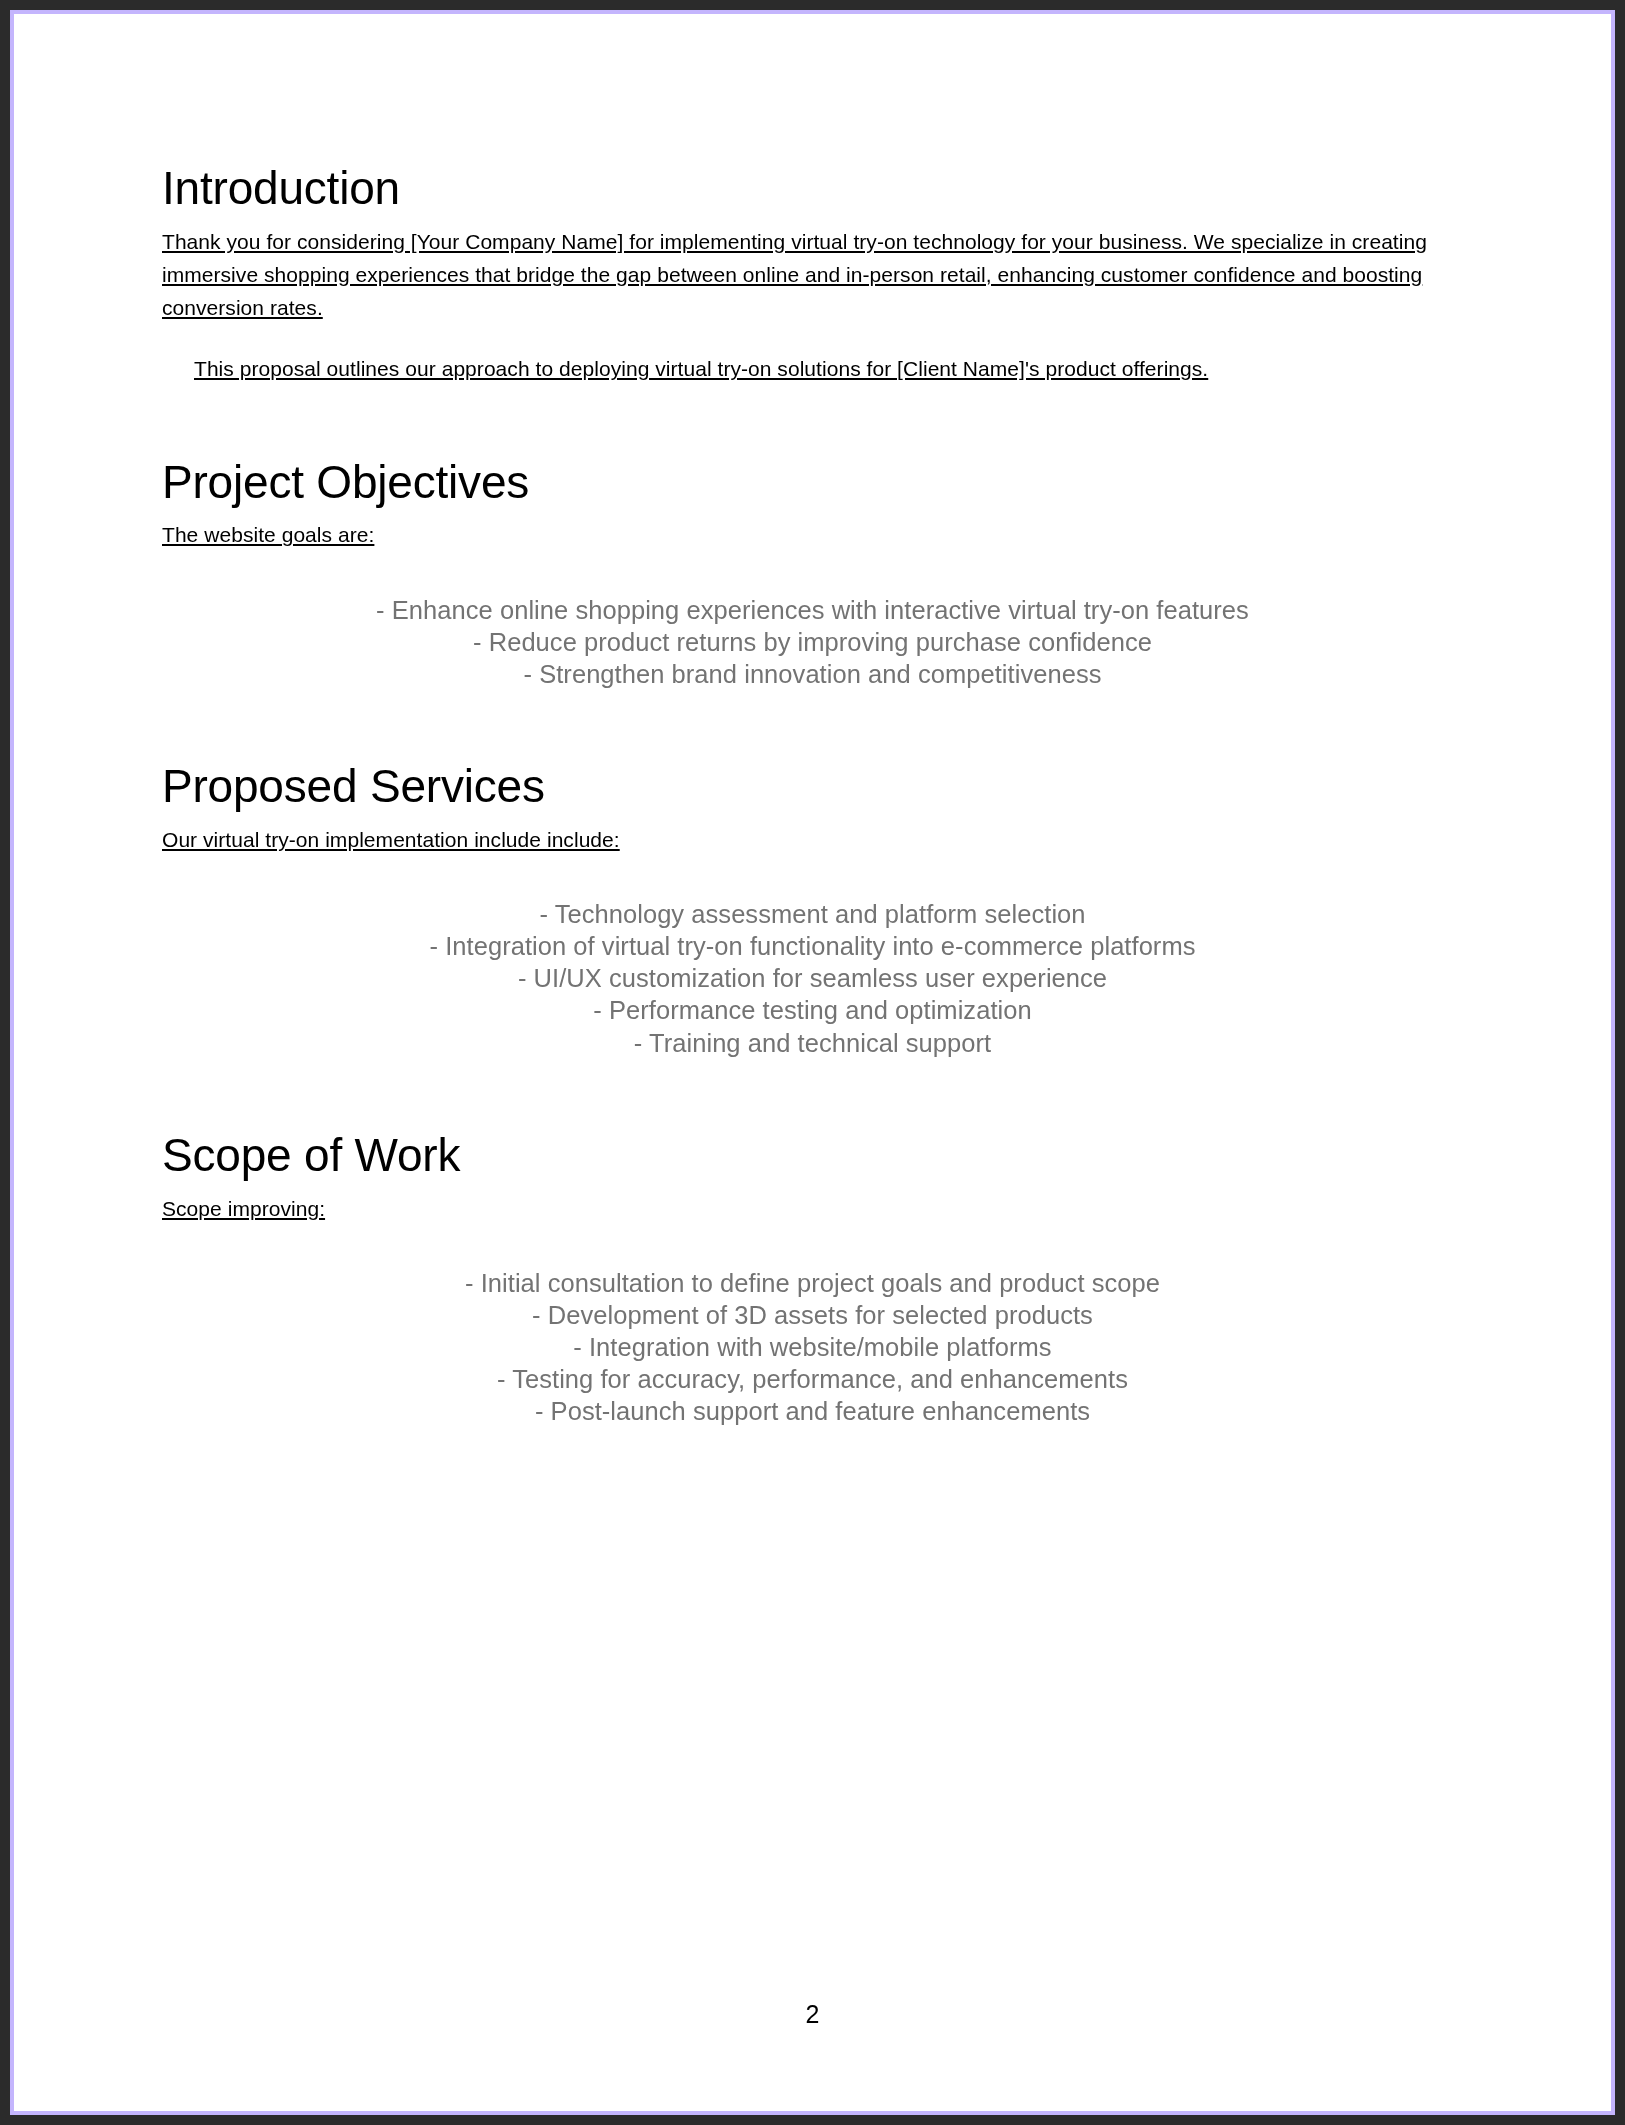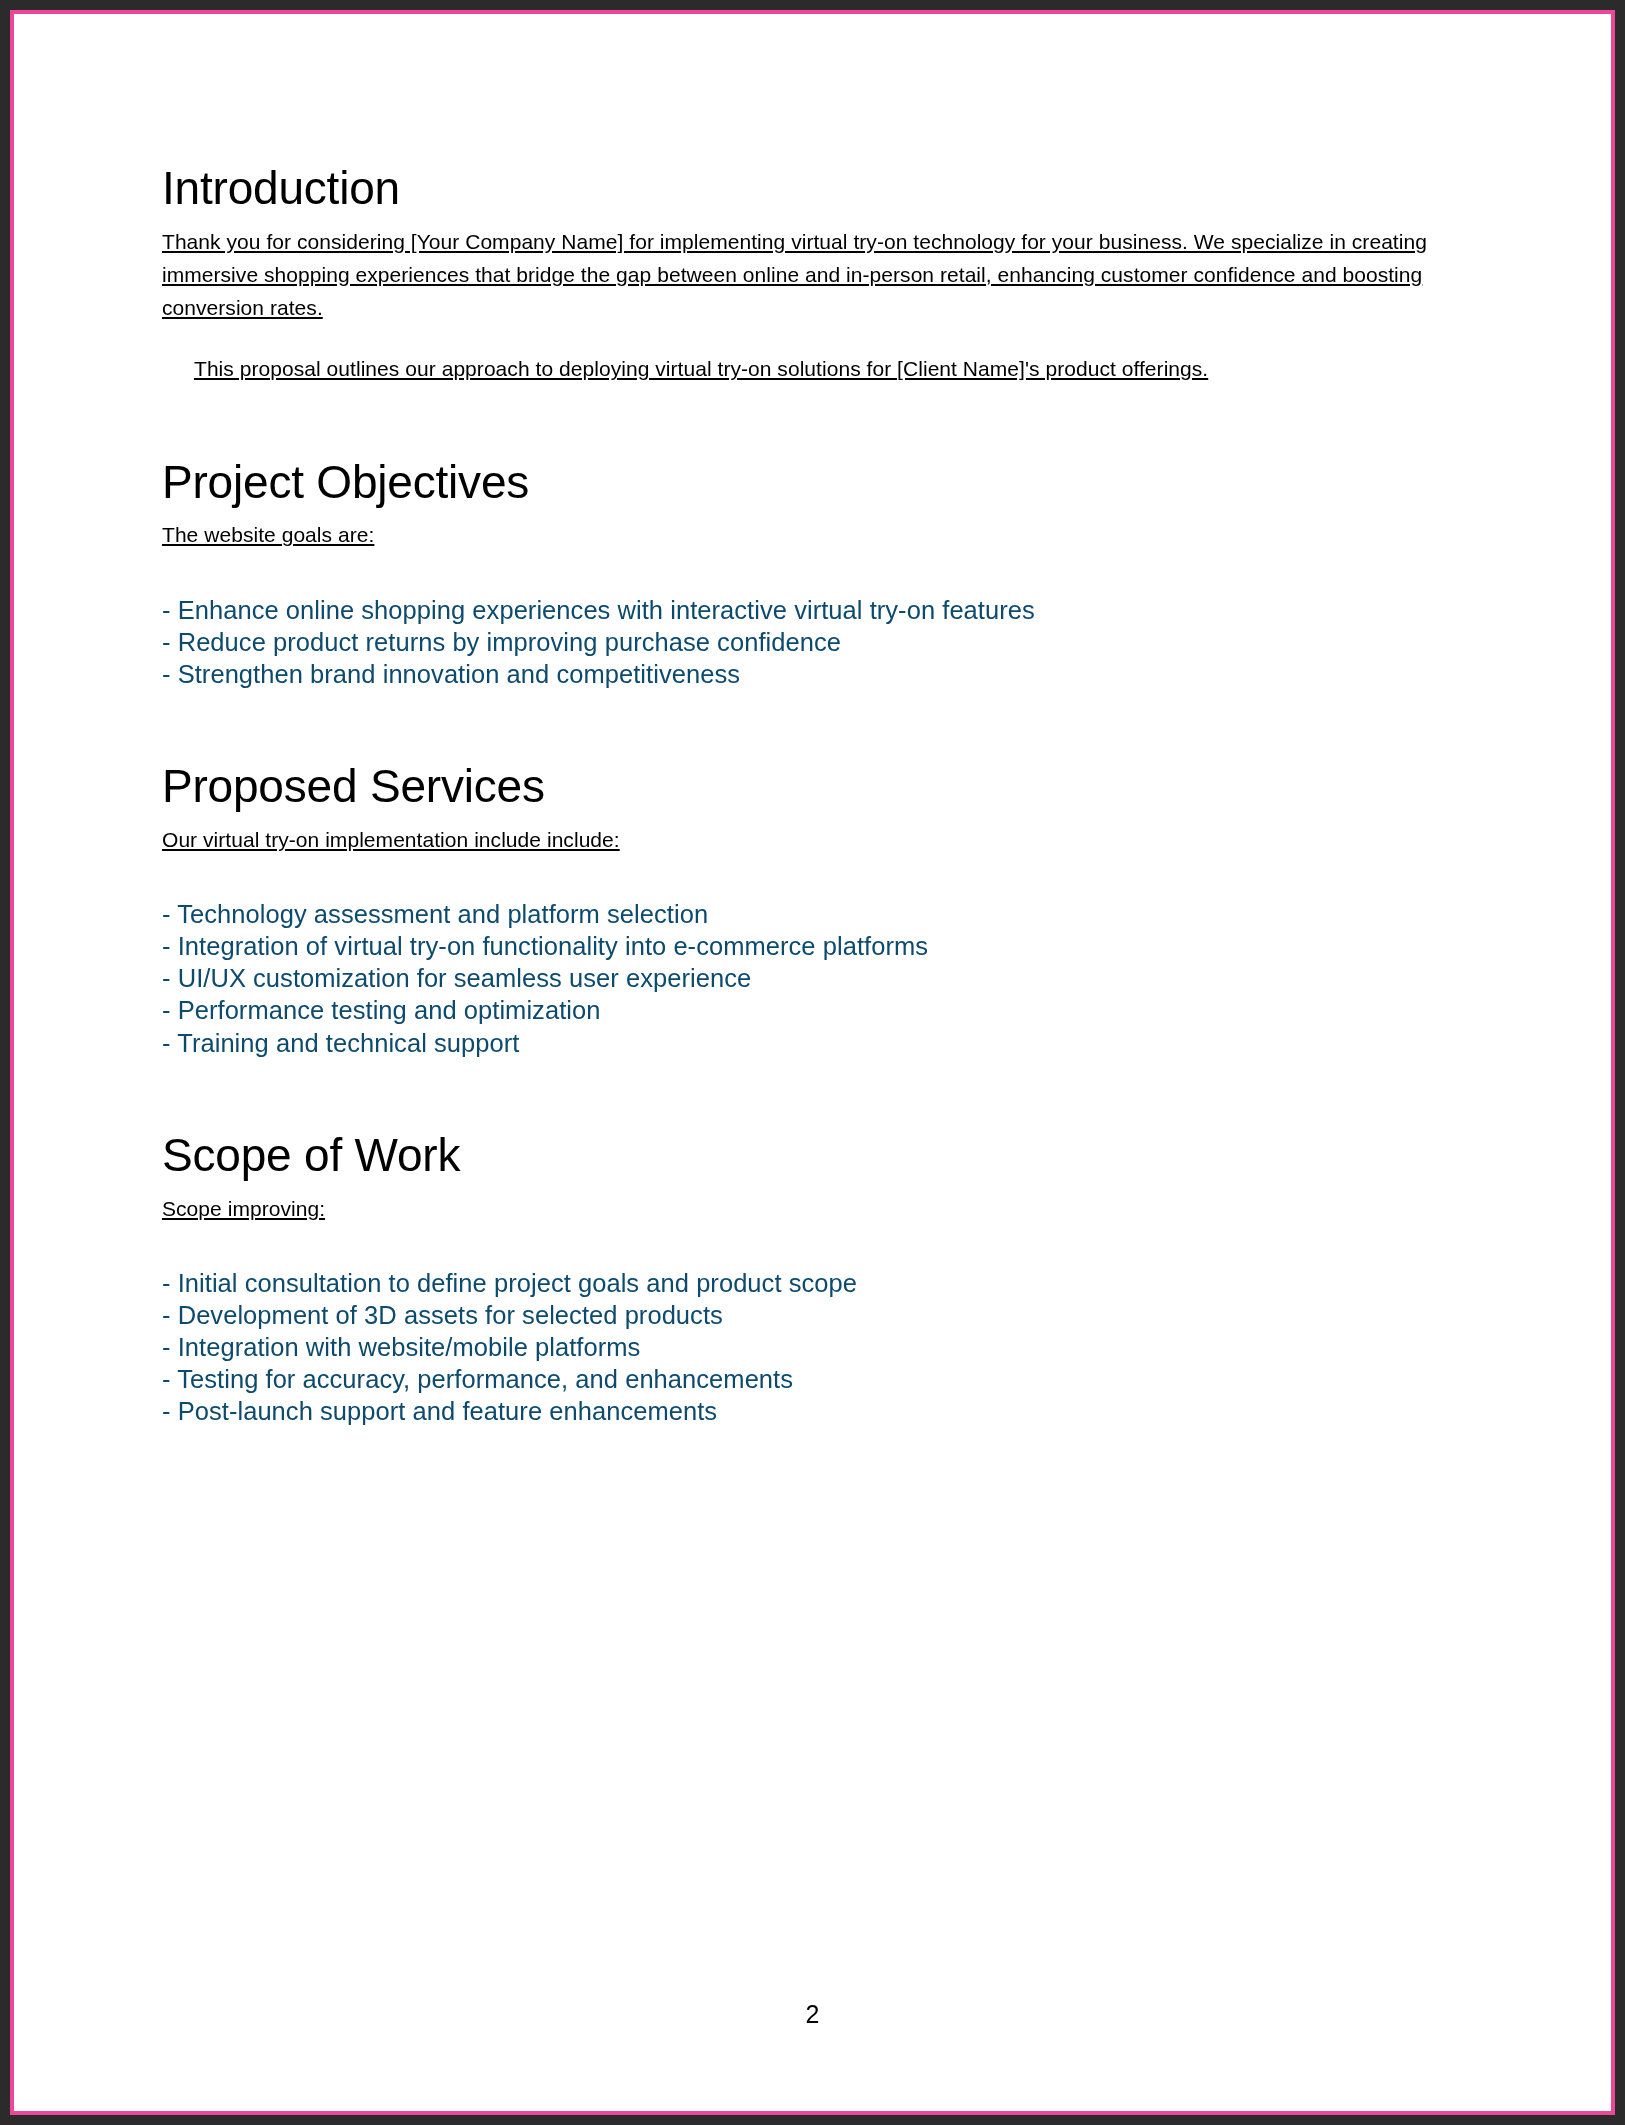--- a/index.html
+++ b/index.html
@@ -23,7 +23,7 @@
     width: 100%;
     height: 100%;
     box-sizing: border-box;
-    border: 4px solid #ec4899;
+    border: 4px solid #c4b5fd;
     background: #ffffff;
     position: relative;
   }

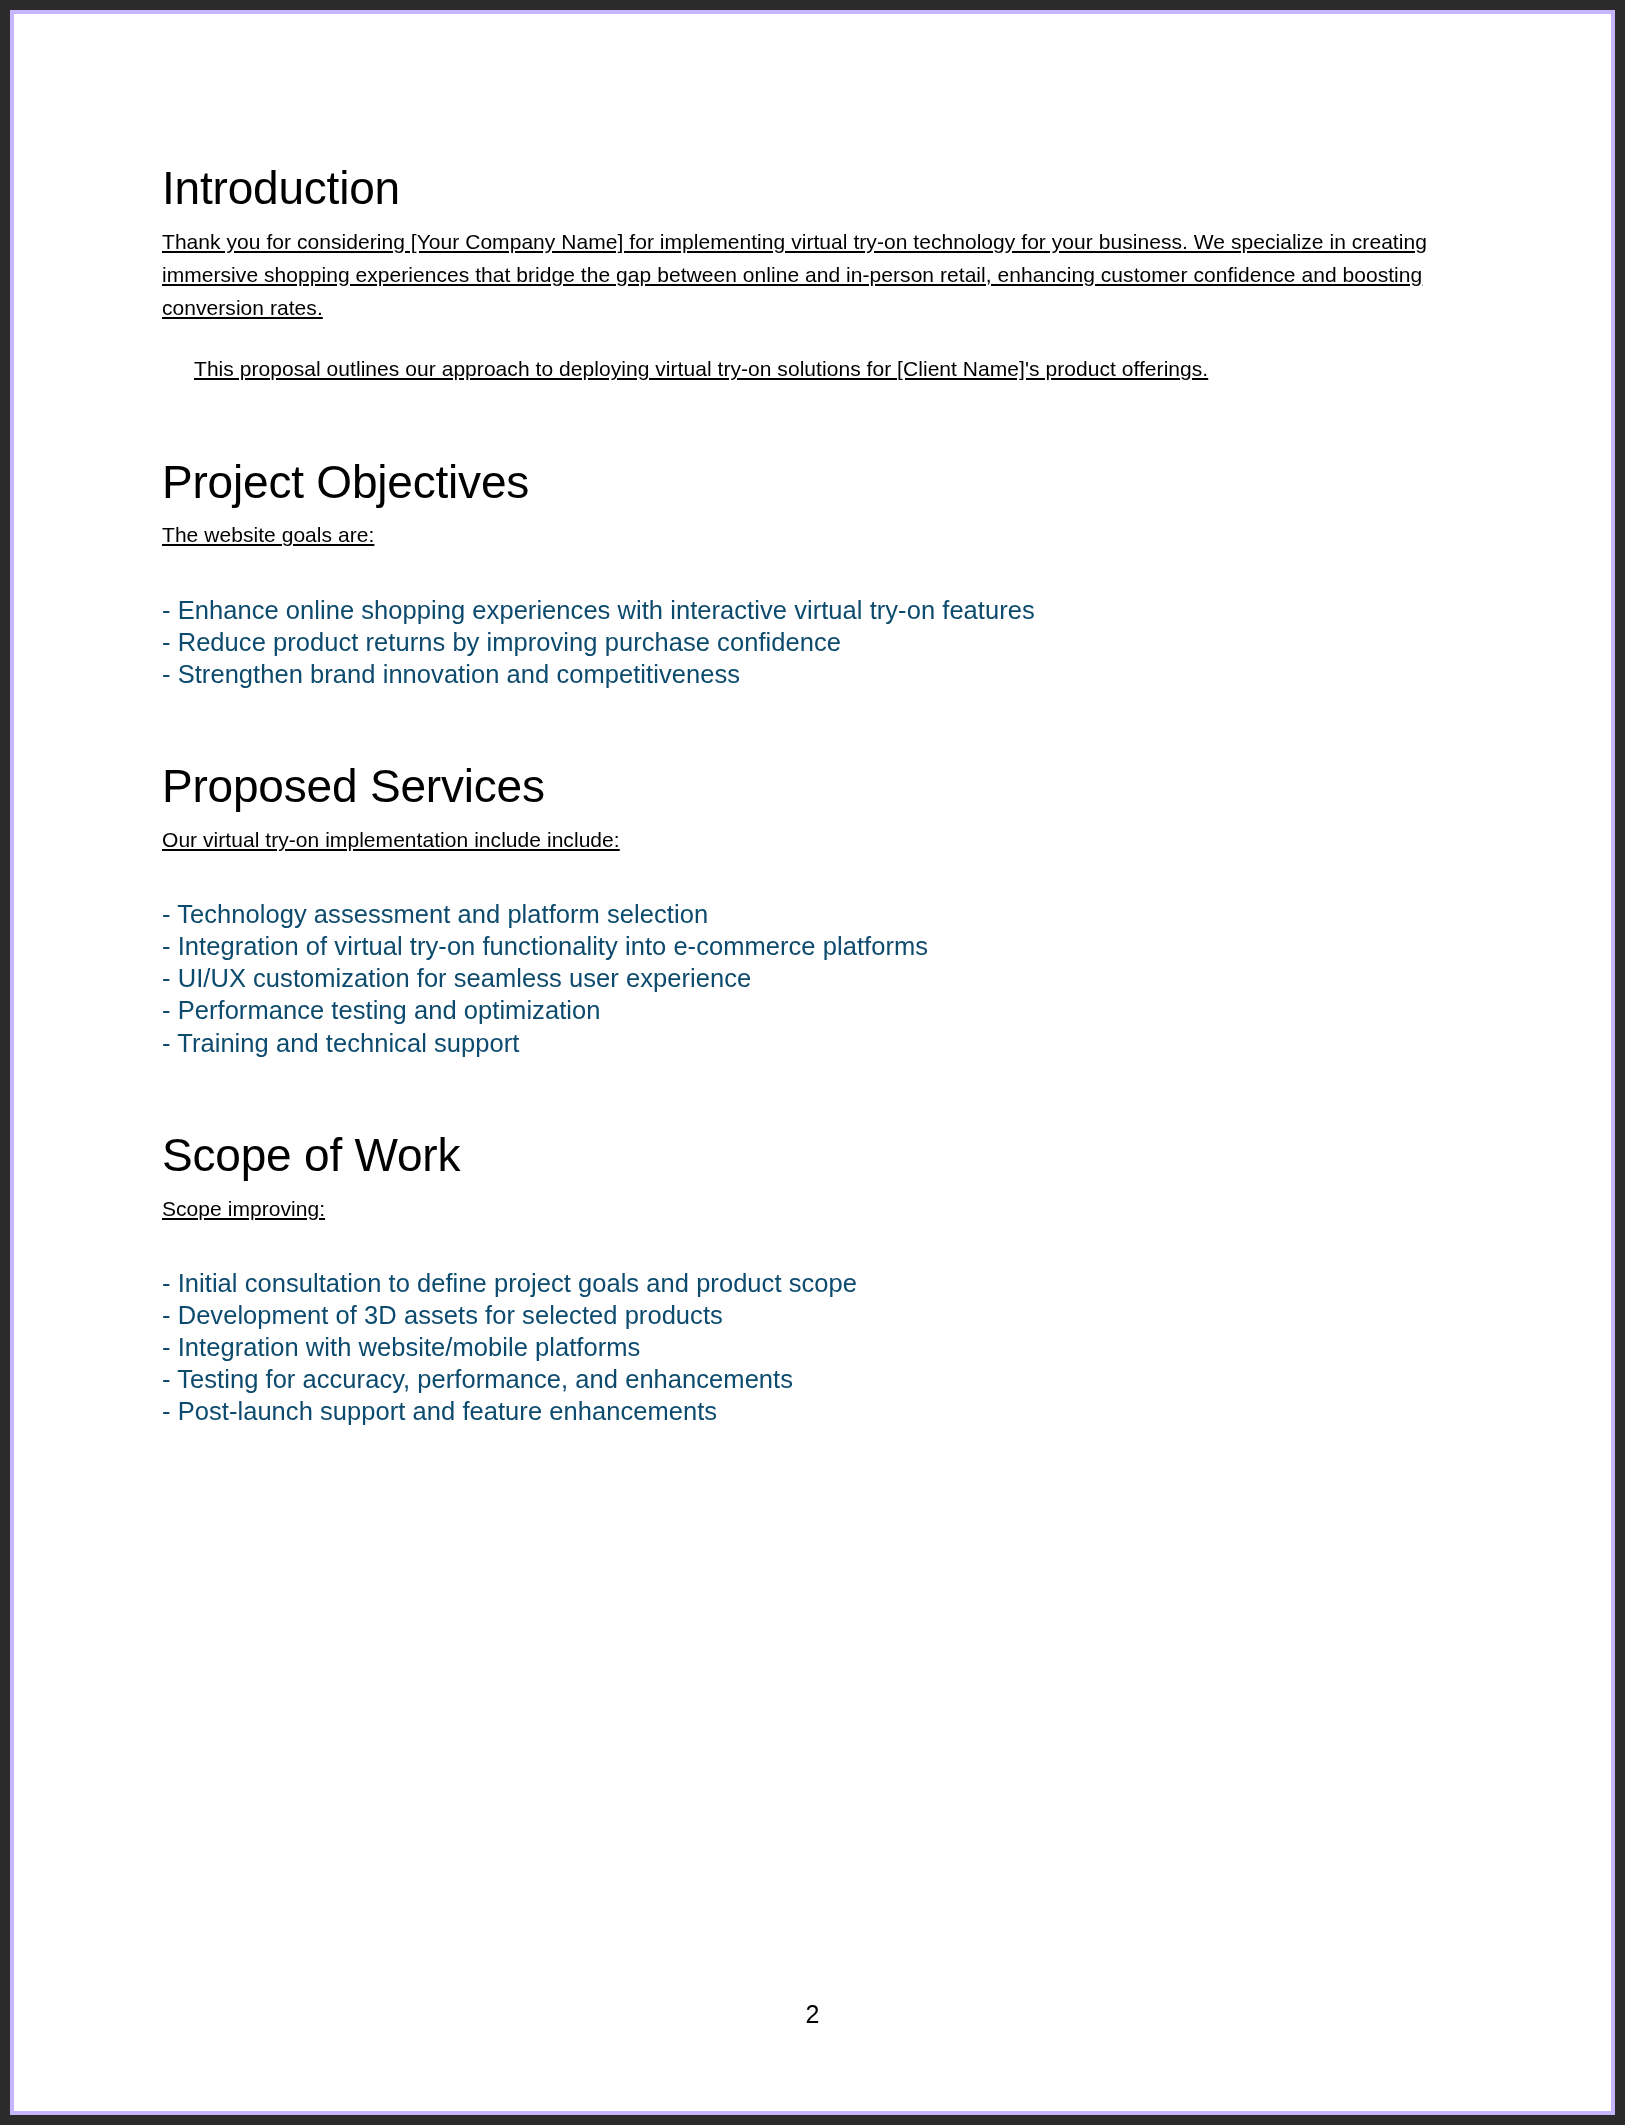--- a/index.html
+++ b/index.html
@@ -69,9 +69,10 @@
   .list li {
     font-size: 25.5px;
     line-height: 1.26;
-    color: #0c4a6e;
+    color: #737373;
     letter-spacing: 0.05px;
     white-space: pre;
+    text-align: center;
   }
   .spacer-md { height: 42px; }
   .heading-top-gap { height: 70px; }

